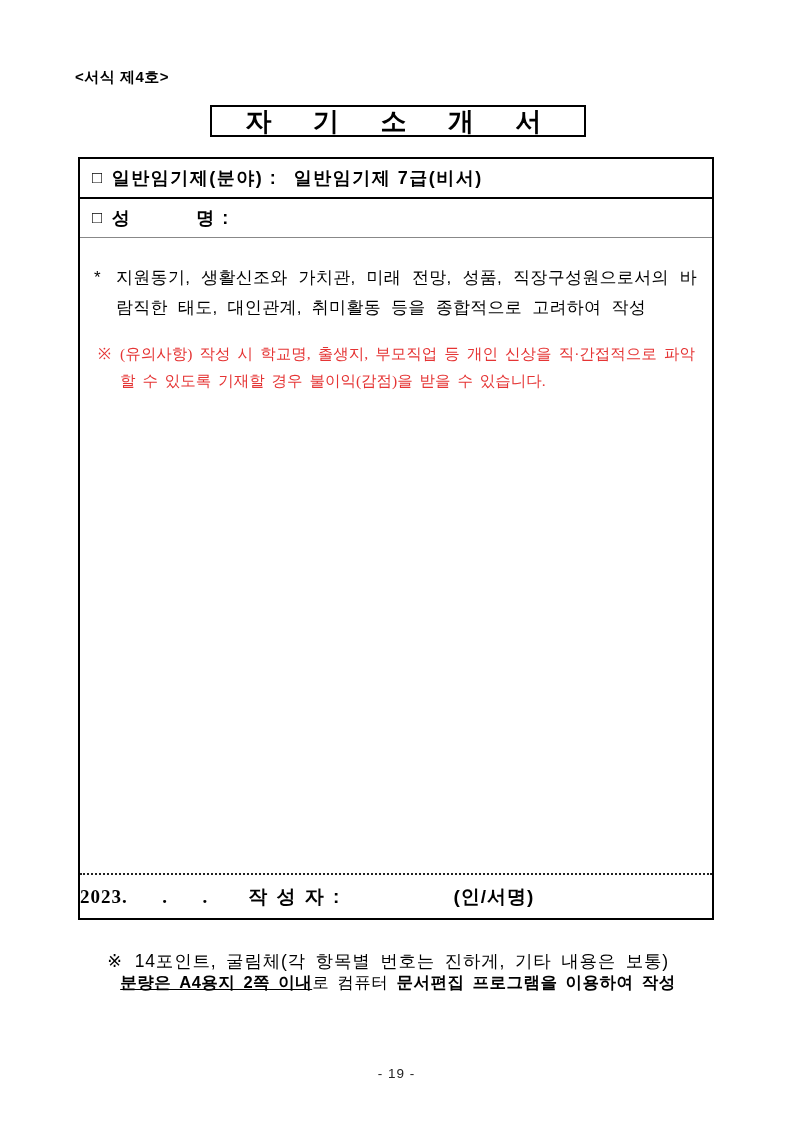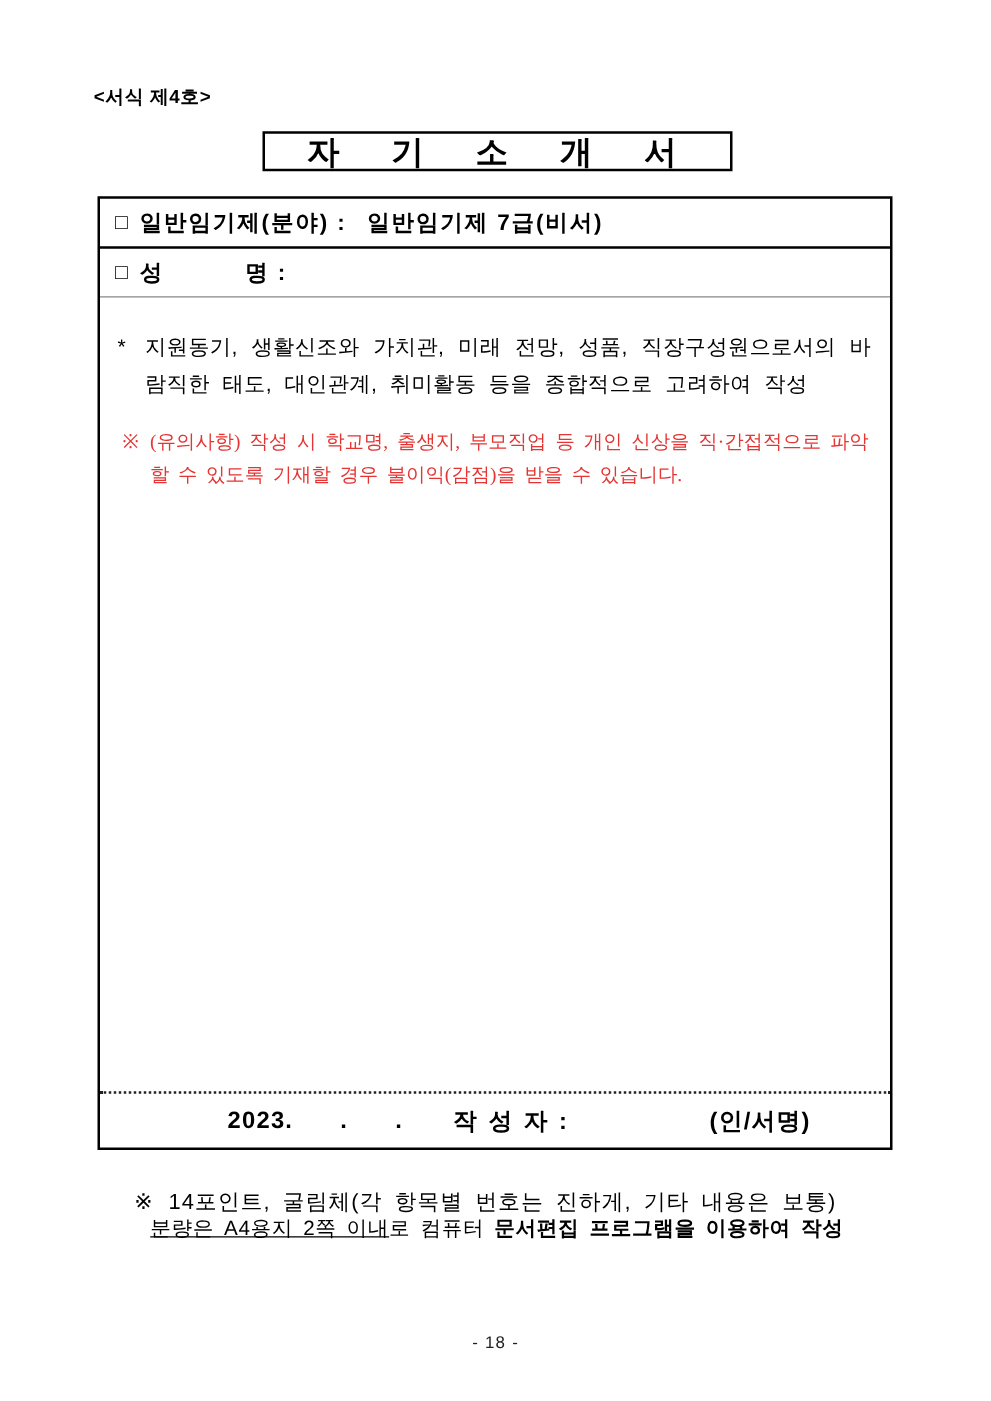--- a/index.html
+++ b/index.html
@@ -119,7 +119,7 @@
     font-size: 19px;
     font-weight: bold;
   }
-  .sig-date { margin-left: 102px; white-space: pre; letter-spacing: 1px; }
+  .sig-date { white-space: pre; letter-spacing: 1px; font-family: Liberation Serif, serif; }
   .sig-writer { margin-left: 40px; white-space: pre; letter-spacing: 2px; }
   .sig-seal { margin-left: 112px; letter-spacing: 1px; }
 

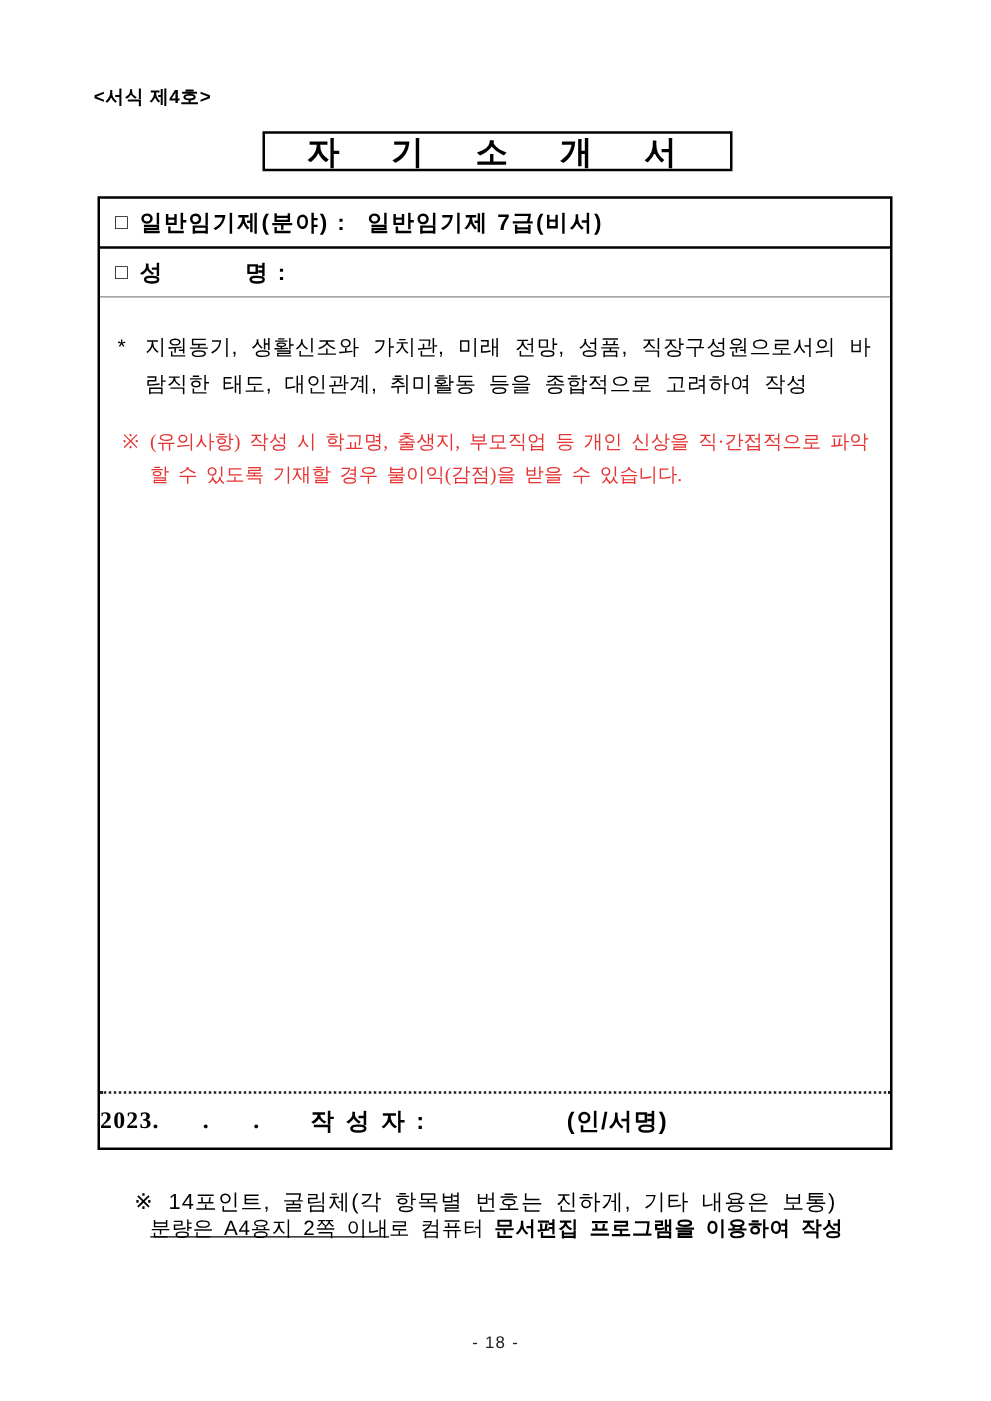--- a/index.html
+++ b/index.html
@@ -144,7 +144,7 @@
     white-space: pre;
   }
   .footer-note2 .seg-bold-underline {
-    font-weight: normal;
+    font-weight: bold;
     text-decoration: underline;
   }
   .footer-note2 .seg-bold { font-weight: bold; text-align: right; }

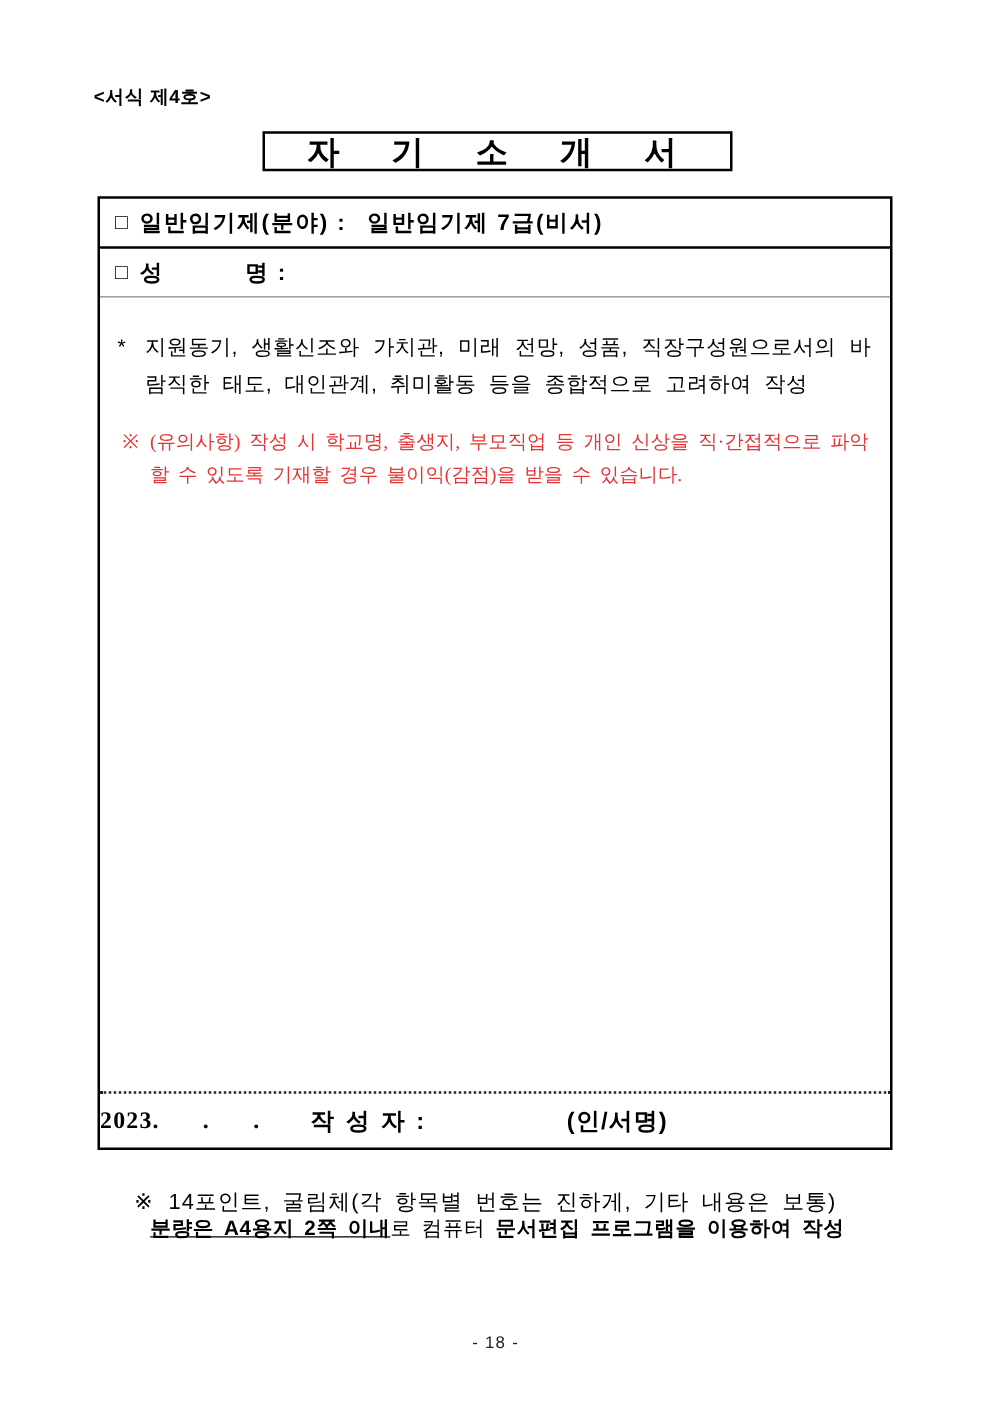--- a/index.html
+++ b/index.html
@@ -210,6 +210,6 @@
   <span class="seg-bold-underline">분량은 A4용지 2쪽 이내</span><span class="seg-normal">로 컴퓨터 </span><span class="seg-bold">문서편집 프로그램을 이용하여 작성</span>
 </div>
 
-<div class="page-number">- 18 -</div>
+<div class="page-number">- 19 -</div>
 
 </body></html>

